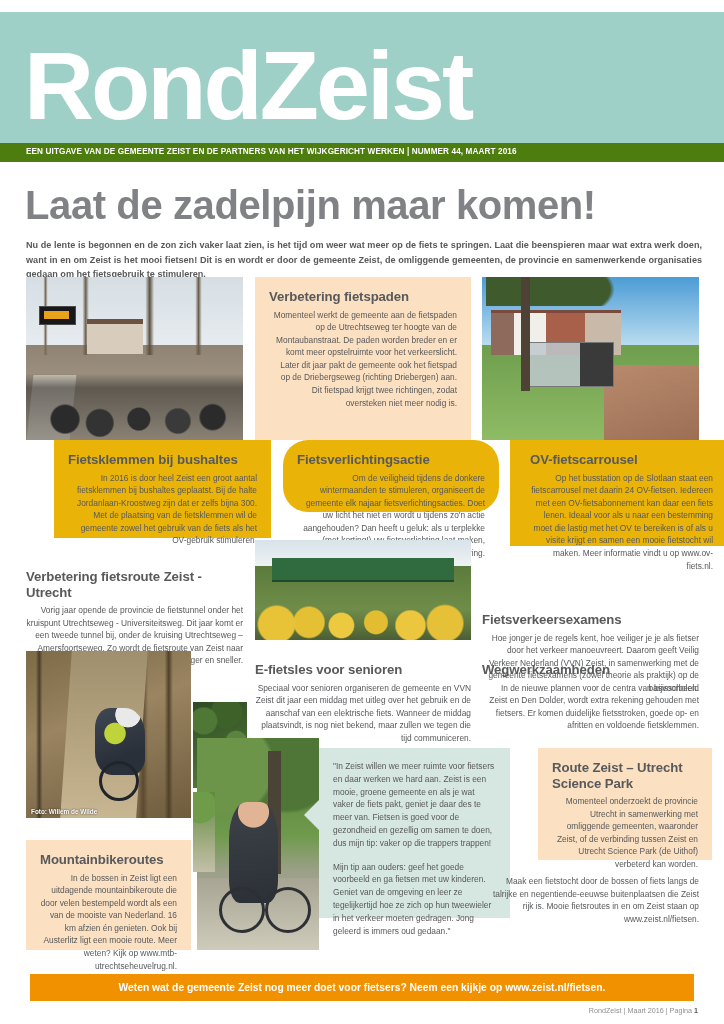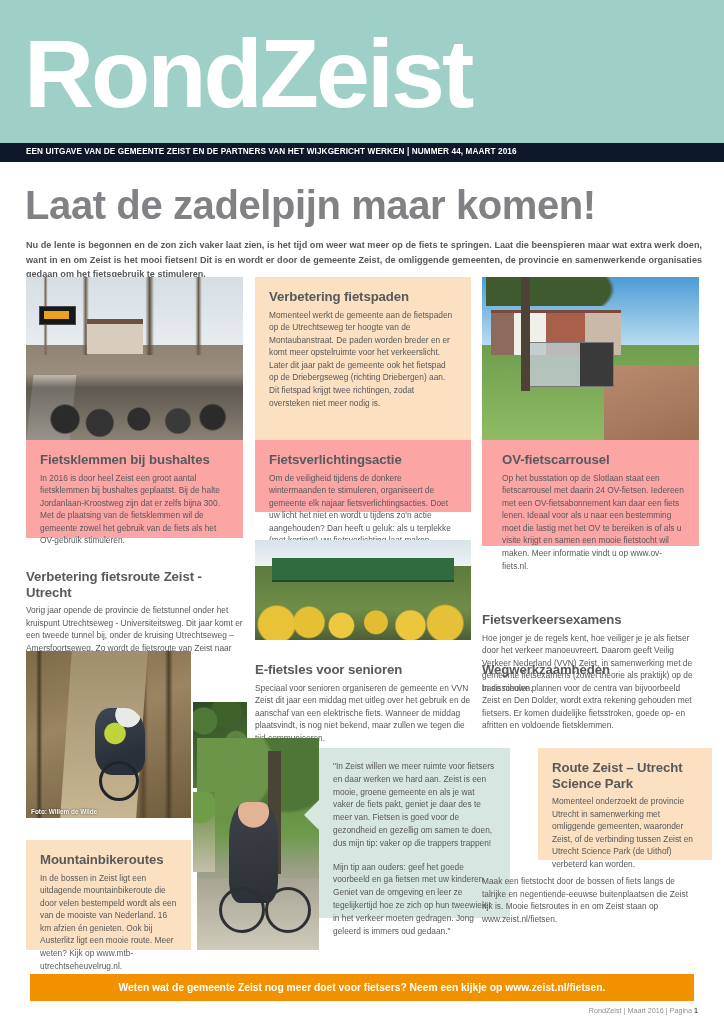--- a/index.html
+++ b/index.html
@@ -19,7 +19,7 @@
   
   .masthead {
     position: absolute;
-    left: 0; top: 0;
+    left: 0; top: 12px;
     width: 724px;
     height: 143px;
     background: #9ed0c7;

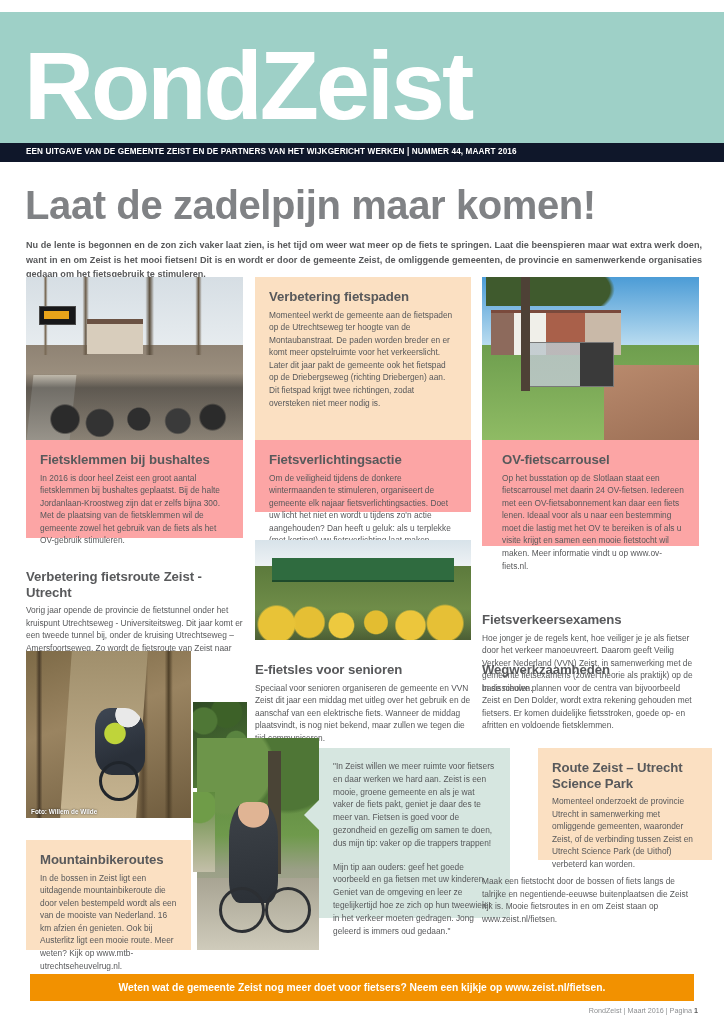--- a/index.html
+++ b/index.html
@@ -41,7 +41,7 @@
     left: 0; top: 143px;
     width: 724px;
     height: 19px;
-    background: #0f172a;
+    background: #4d7c0f;
   }
   .masthead-strip-text {
     position: absolute;

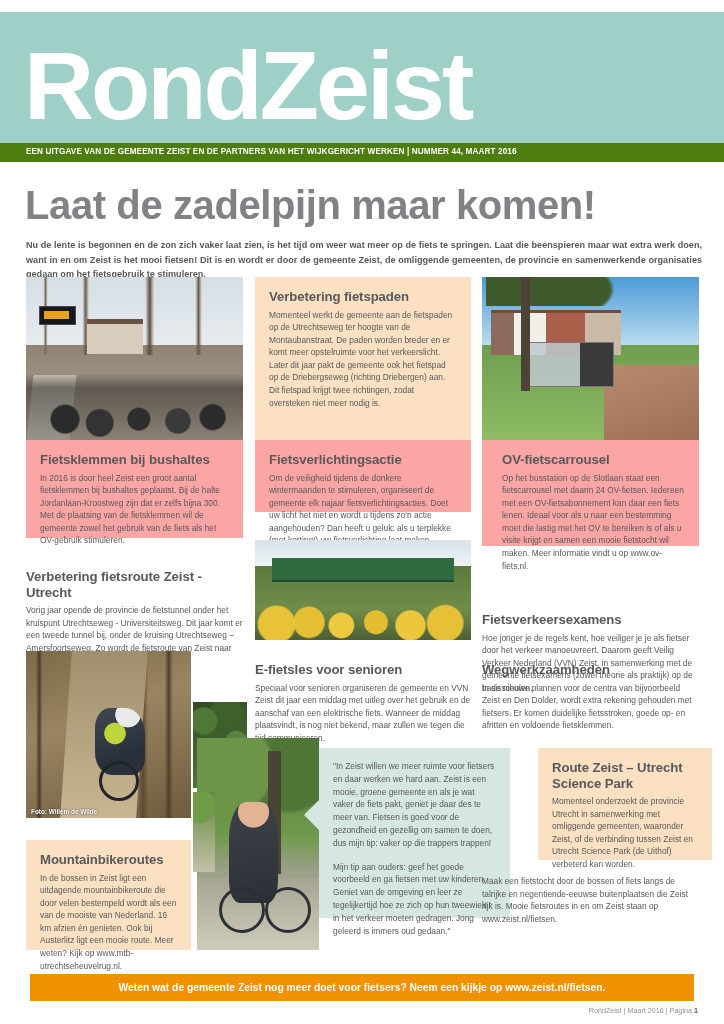--- a/index.html
+++ b/index.html
@@ -96,6 +96,7 @@
     font-size: 8.35px;
     line-height: 12.6px;
     color: #58595b;
+    text-align: right;
   }
 
   .tint-green { background: #fca5a5; }

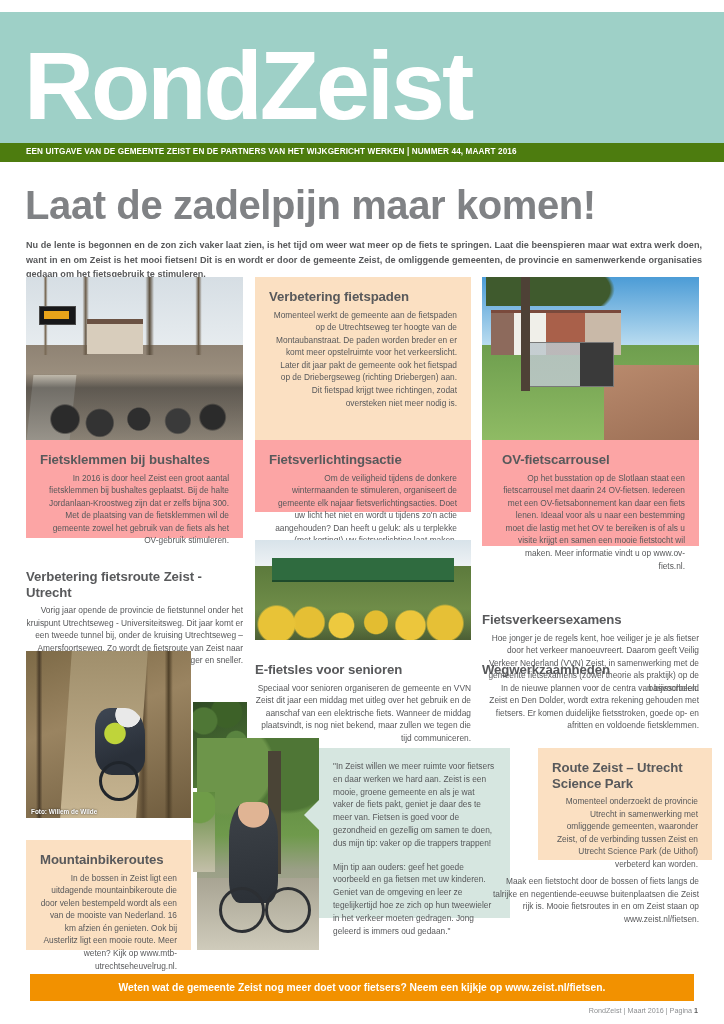--- a/index.html
+++ b/index.html
@@ -99,7 +99,7 @@
     text-align: right;
   }
 
-  .tint-green { background: #fca5a5; }
+  .tint-green { background: #eab308; margin-left: 28px; }
   .tint-orange { background: #fbe0c2; }
   .pad { padding: 12px 14px 13px 14px; }
 

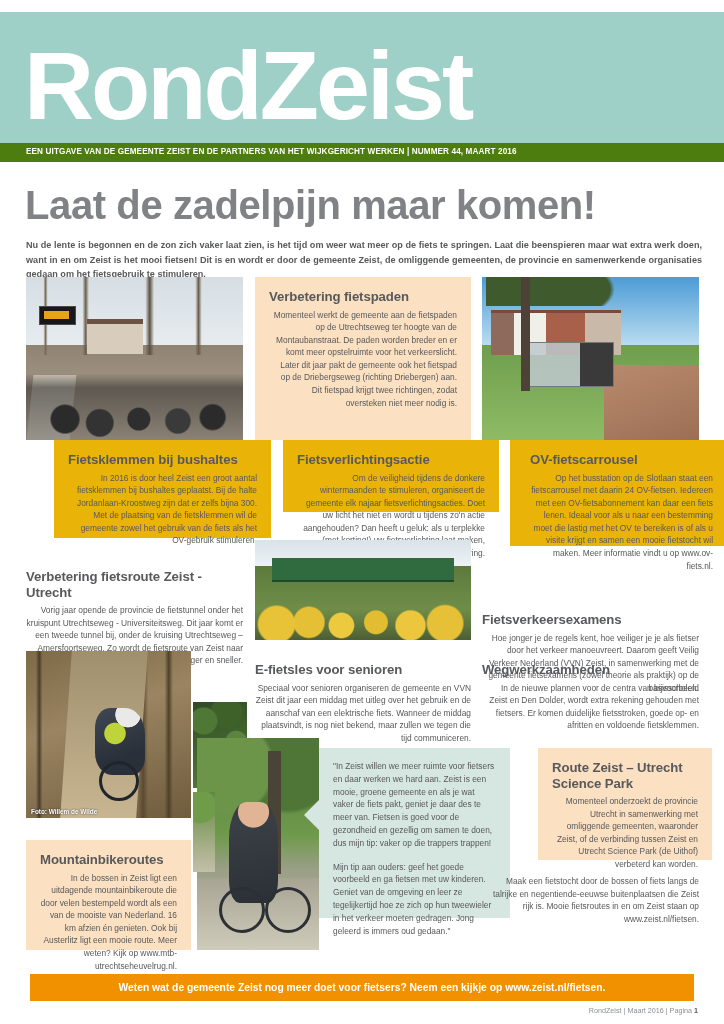--- a/index.html
+++ b/index.html
@@ -386,7 +386,7 @@
   <p>In 2016 is door heel Zeist een groot aantal fietsklemmen bij bushaltes geplaatst. Bij de halte Jordanlaan-Kroostweg zijn dat er zelfs bijna 300. Met de plaatsing van de fietsklemmen wil de gemeente zowel het gebruik van de fiets als het OV-gebruik stimuleren.</p>
 </div>
 
-<div class="block tint-green pad" style="left:255px; top:440px; width:216px; height:72px;">
+<div class="block tint-green pad" style="left:255px; top:440px; width:216px; height:72px;border-radius:25px;">
   <h2>Fietsverlichtingsactie</h2>
   <p>Om de veiligheid tijdens de donkere wintermaanden te stimuleren, organiseert de gemeente elk najaar fietsverlichtingsacties. Doet uw licht het niet en wordt u tijdens zo'n actie aangehouden? Dan heeft u geluk: als u terplekke (met korting!) uw fietsverlichting laat maken, ontvangt u geen bekeuring.</p>
 </div>

